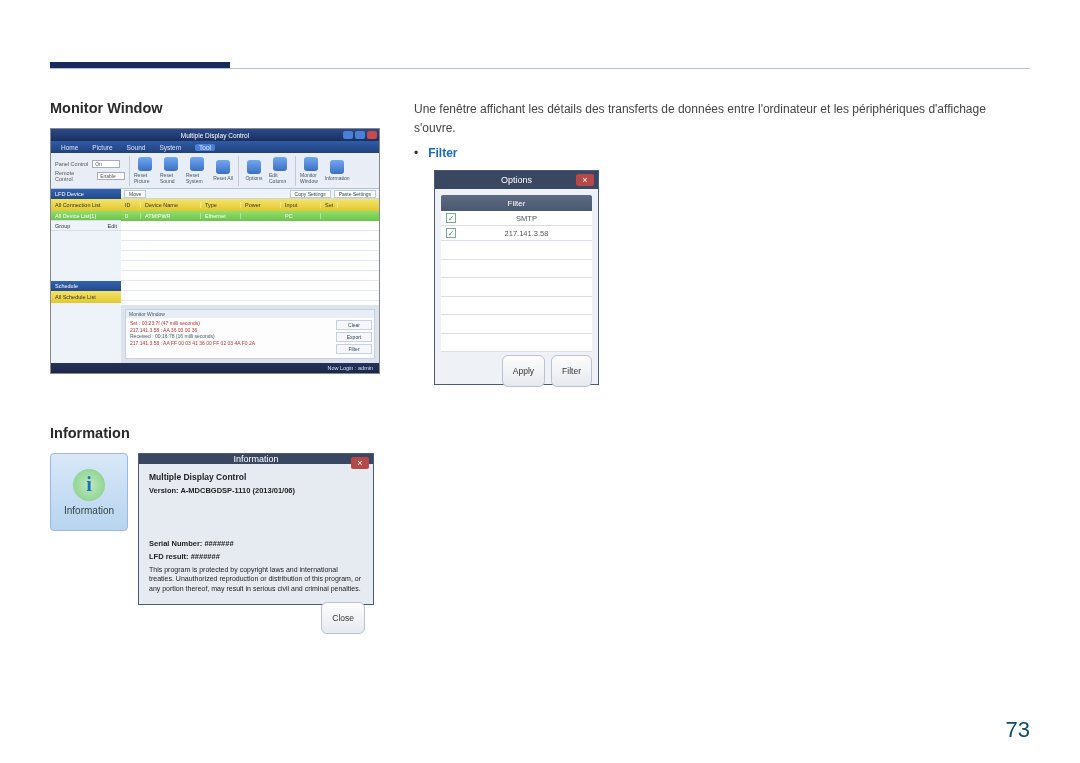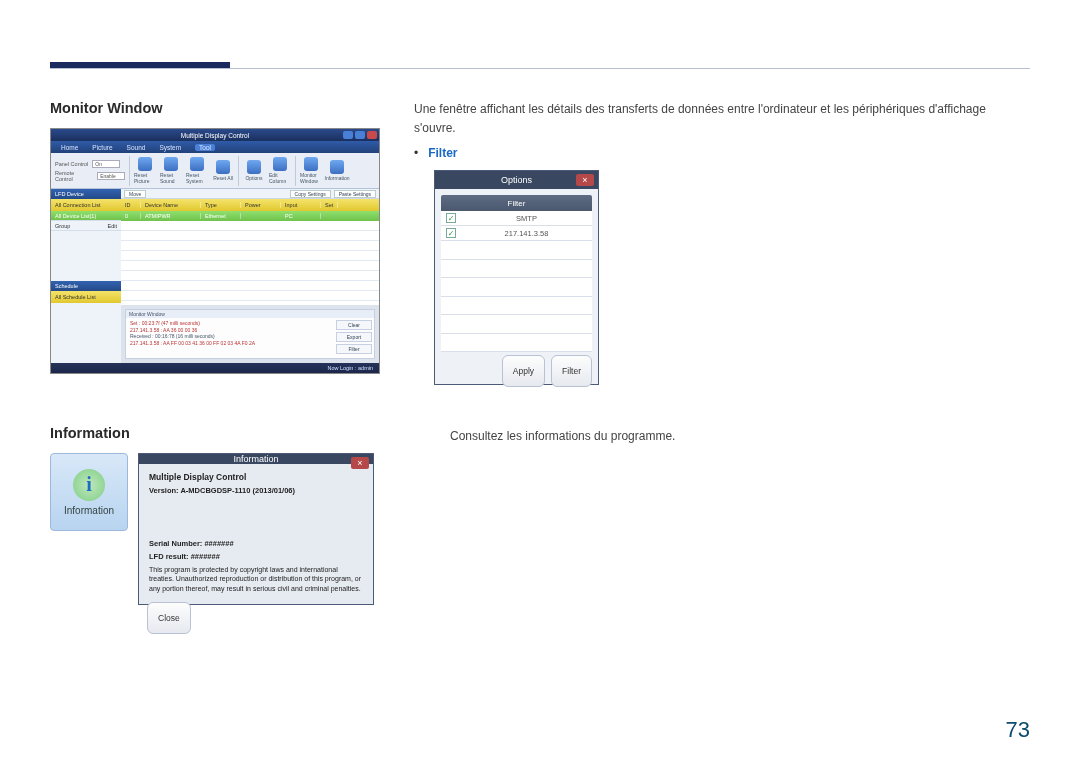--- a/index.html
+++ b/index.html
@@ -456,9 +456,6 @@
         </div>
       </div>
     </div>
-    <div class="col-right" style="padding-top:2px;">
-      <p class="body-text">Consultez les informations du programme.</p>
-    </div>
   </div>
 </div>
 

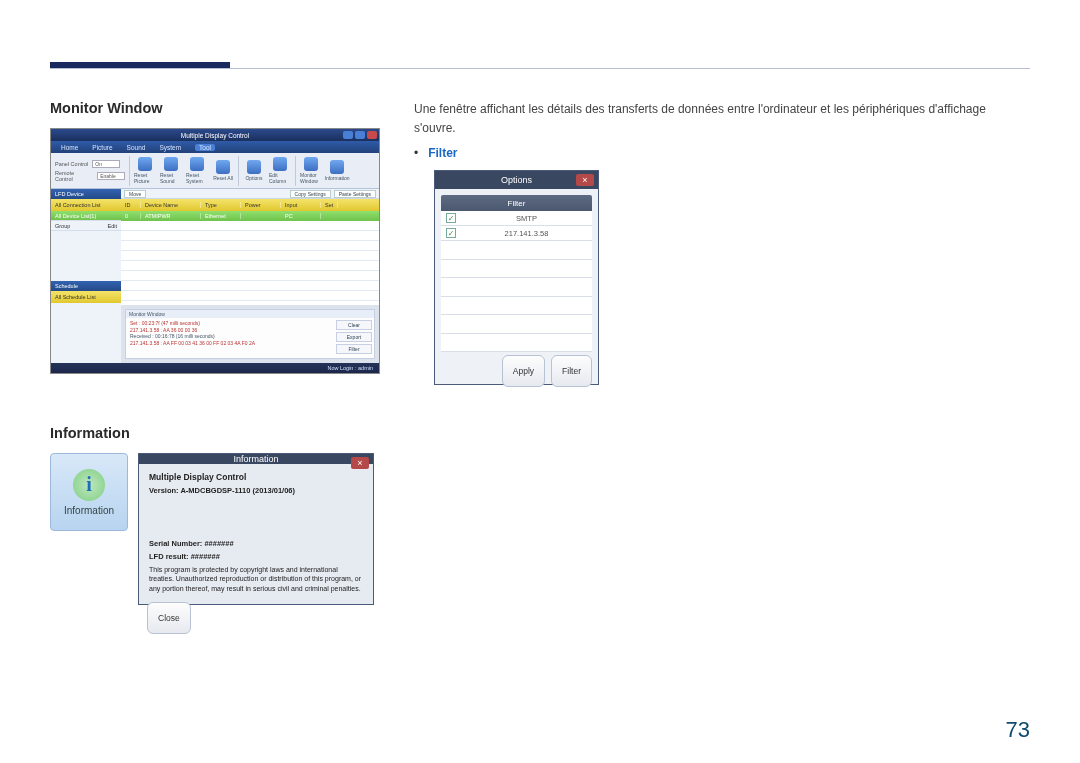--- a/index.html
+++ b/index.html
@@ -242,7 +242,7 @@
   .info-body p { margin-bottom:4px; color:#222; }
   .bold { font-weight:700; font-size:8.5px; color:#111;}
   .info-note { font-size:7px; color:#444; line-height:1.3; margin-top:4px;}
-  .info-footer { height:26px; display:flex; justify-content:flex-start; align-items:center; padding:0 8px;}
+  .info-footer { height:26px; display:flex; justify-content:flex-end; align-items:center; padding:0 8px;}
 
   .page-number {
     position:absolute; bottom:20px; right:50px;

